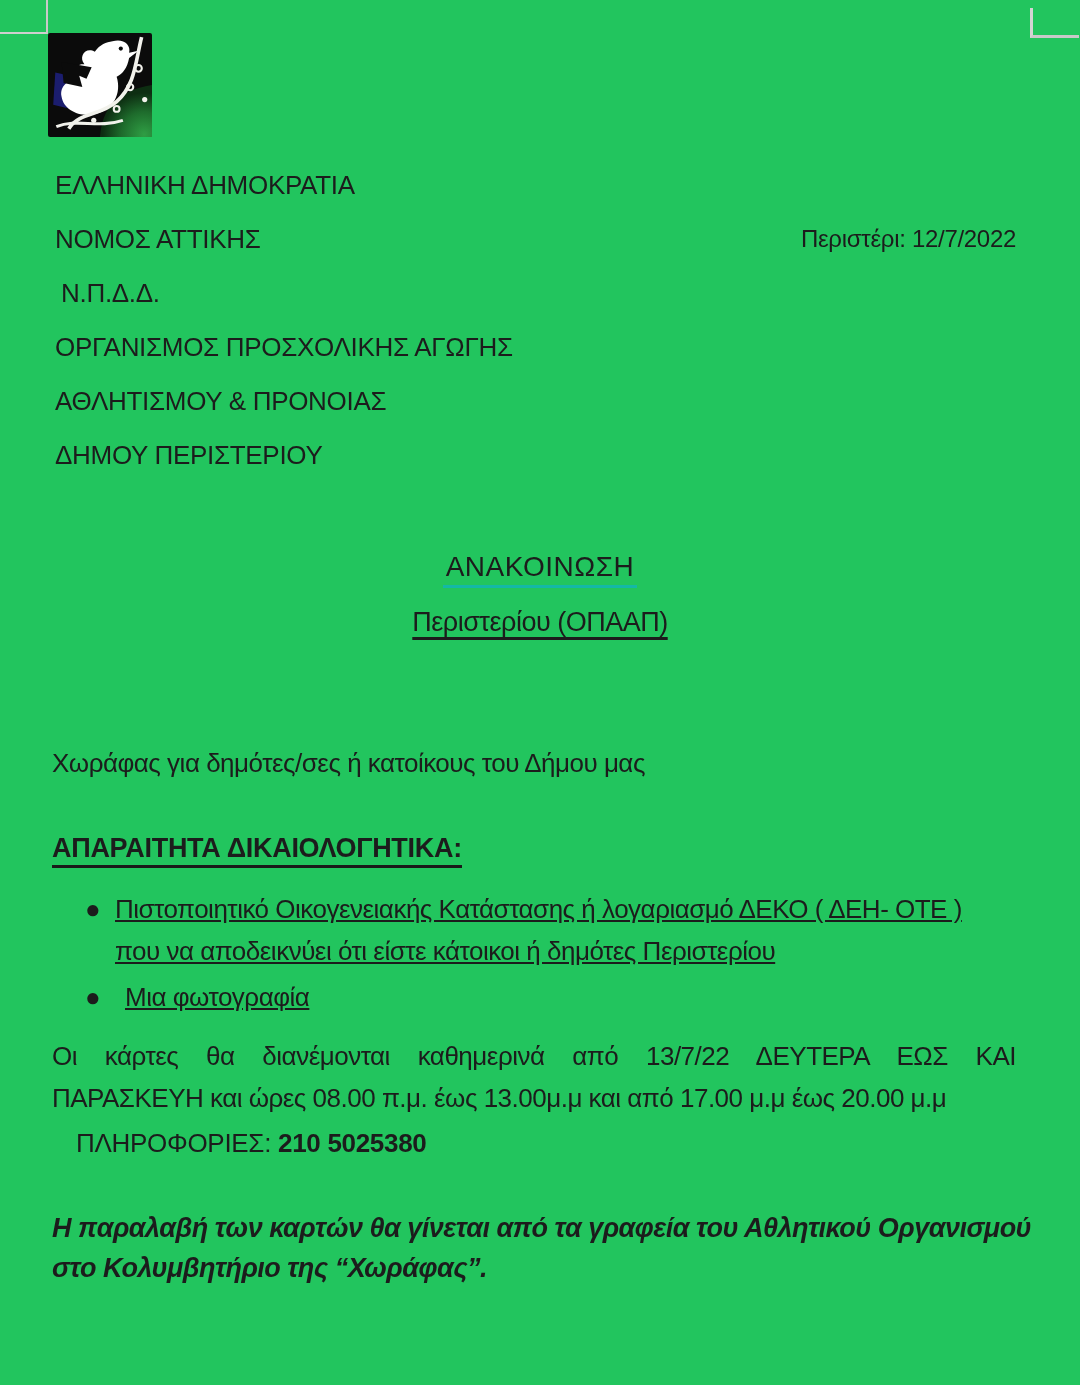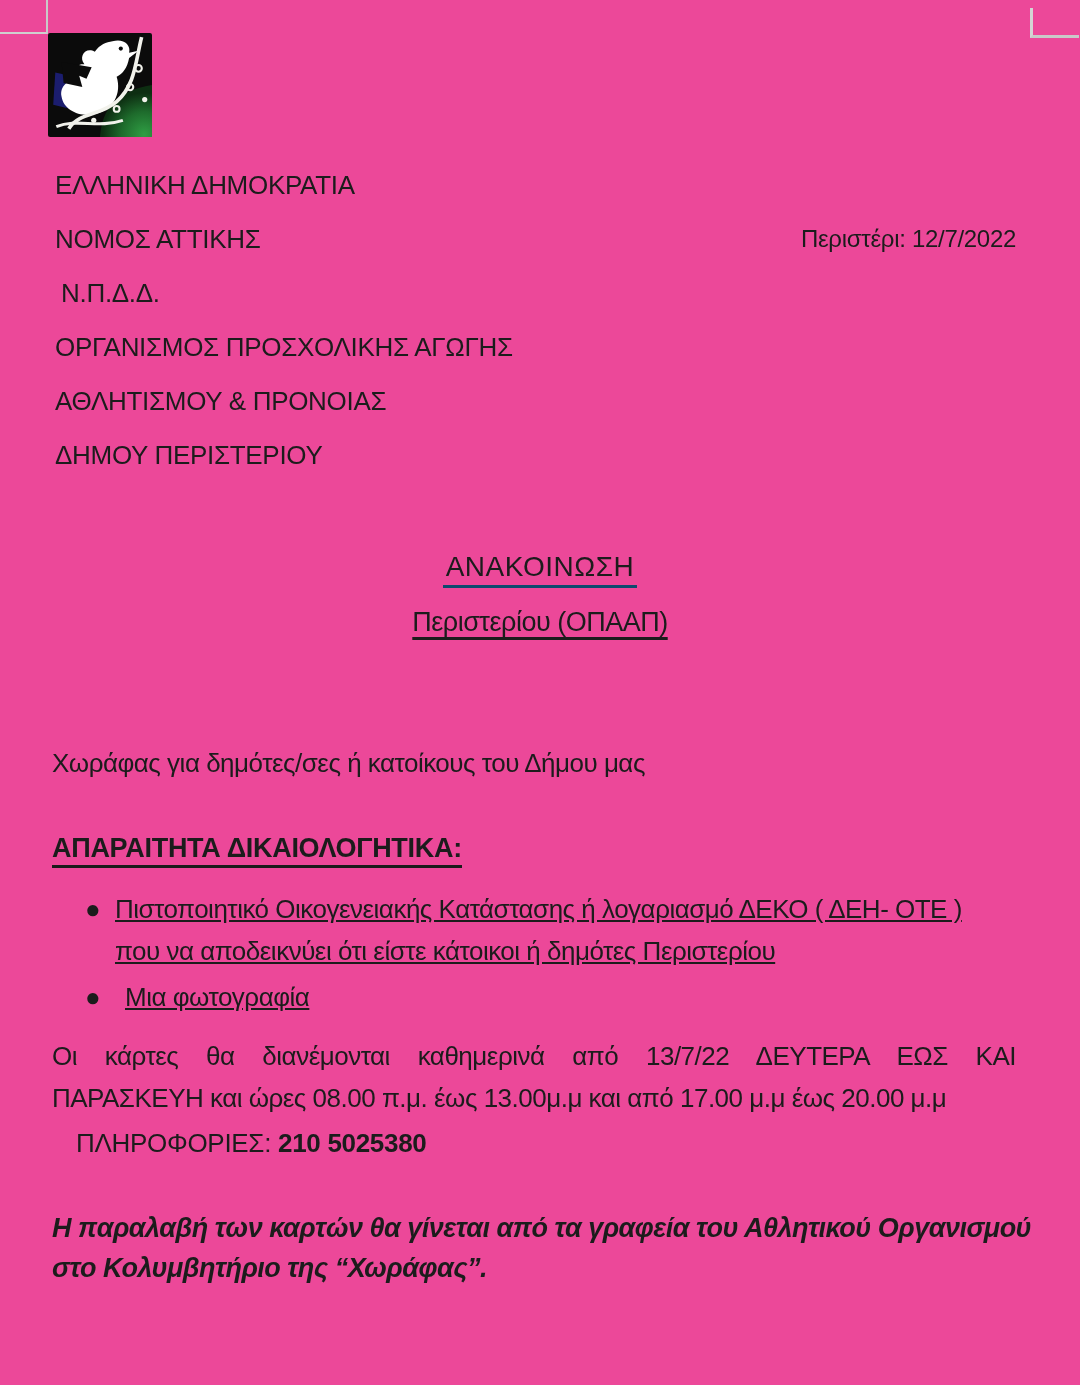--- a/index.html
+++ b/index.html
@@ -7,7 +7,7 @@
     position:relative;
     width:1080px;height:1385px;
     margin:0 auto;
-    background:#ec4899;
+    background:#22c55e;
     overflow:hidden;
     font-family:"Liberation Sans","DejaVu Sans",sans-serif;
     color:#1c1c1c;

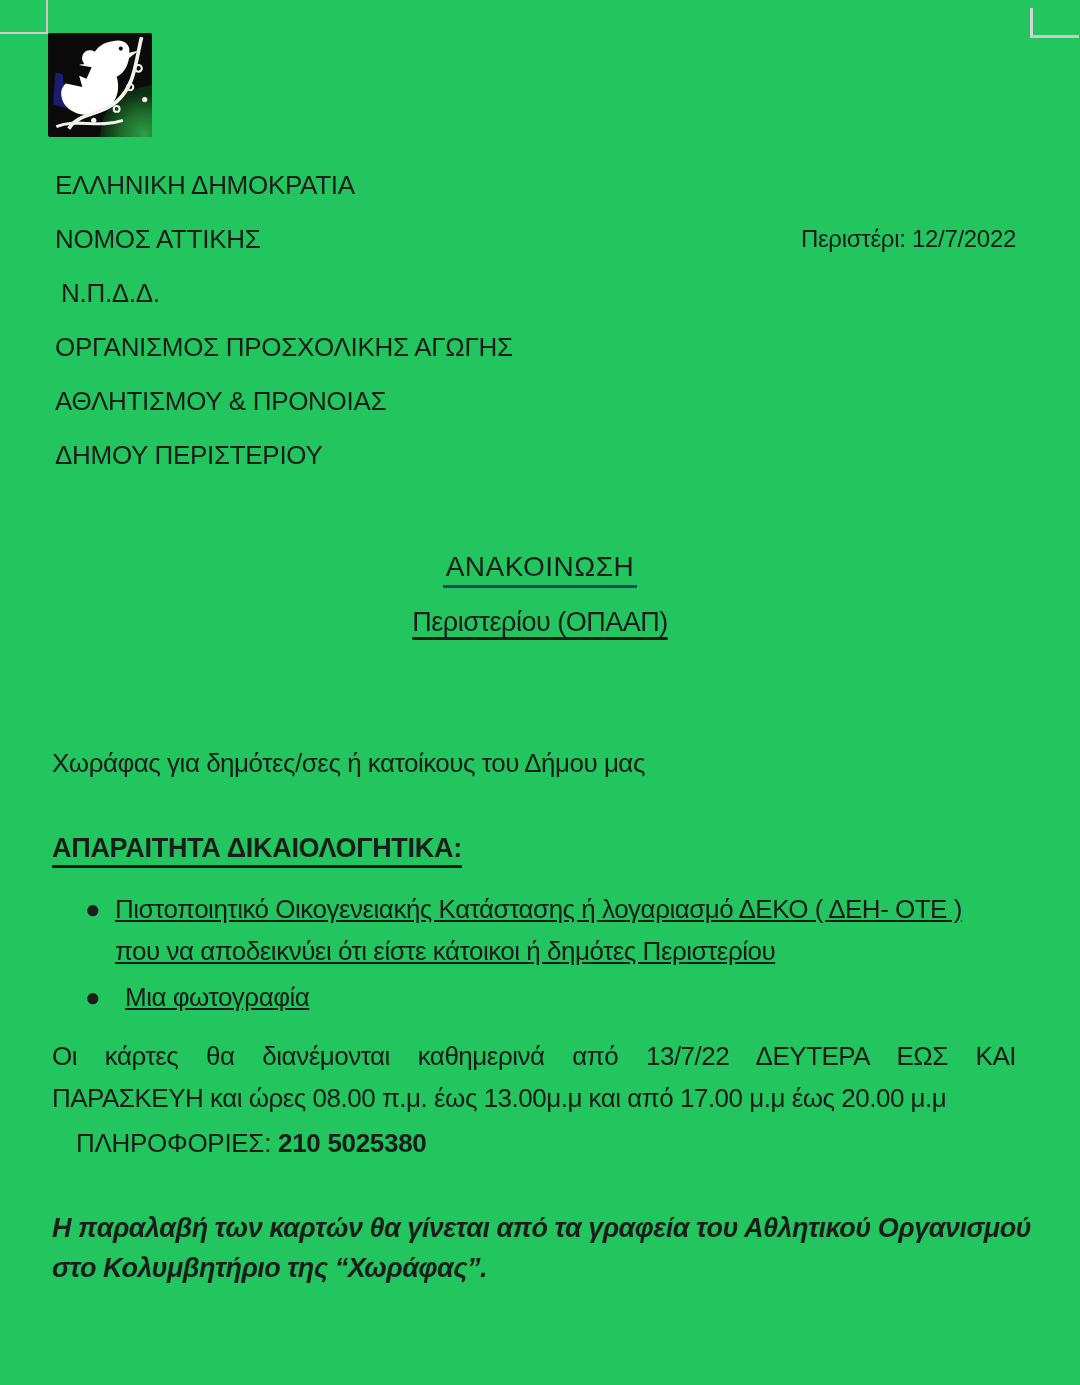--- a/index.html
+++ b/index.html
@@ -30,7 +30,7 @@
   .date-line{top:212px;right:64px;font-size:24px;height:54px;line-height:54px;letter-spacing:-0.3px;}
 
   .title-wrap{left:0;top:551px;width:1080px;text-align:center;font-size:28px;letter-spacing:0.5px;}
-  .title-wrap .title-underline{border-bottom:3px solid #0c4a6e;padding:0 3px 3px 3px;}
+  .title-wrap .title-underline{border-bottom:3px solid #14b8a6;padding:0 3px 3px 3px;}
 
   .subtitle-wrap{left:58px;top:600px;width:964px;text-align:center;font-size:27px;line-height:44px;letter-spacing:-0.5px;}
   .subtitle-wrap .u{text-decoration:underline;text-decoration-thickness:2.5px;text-underline-offset:6px;}

